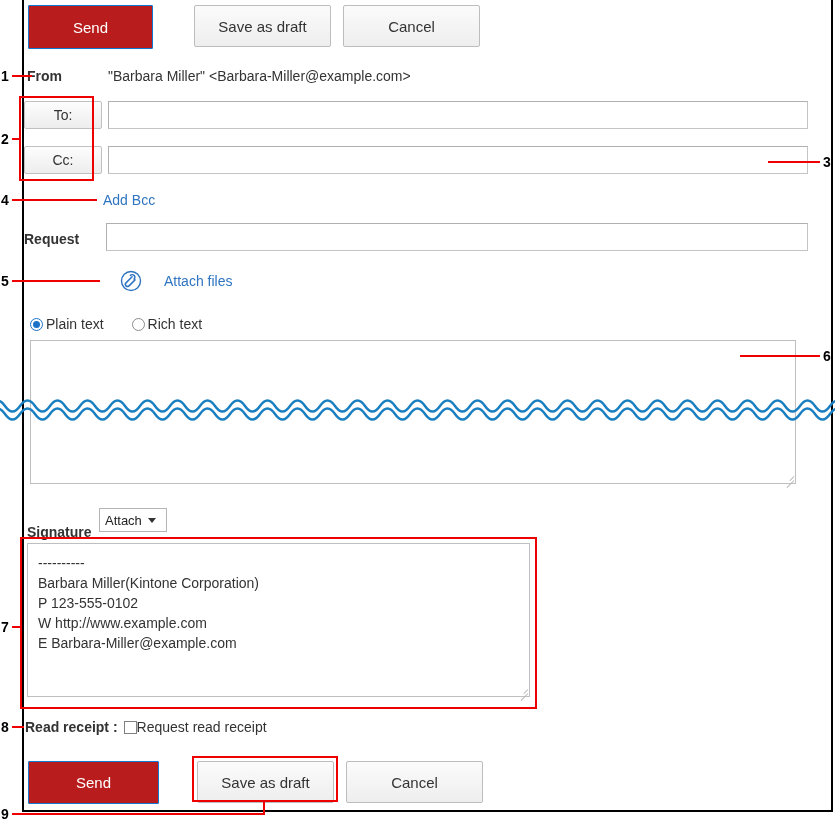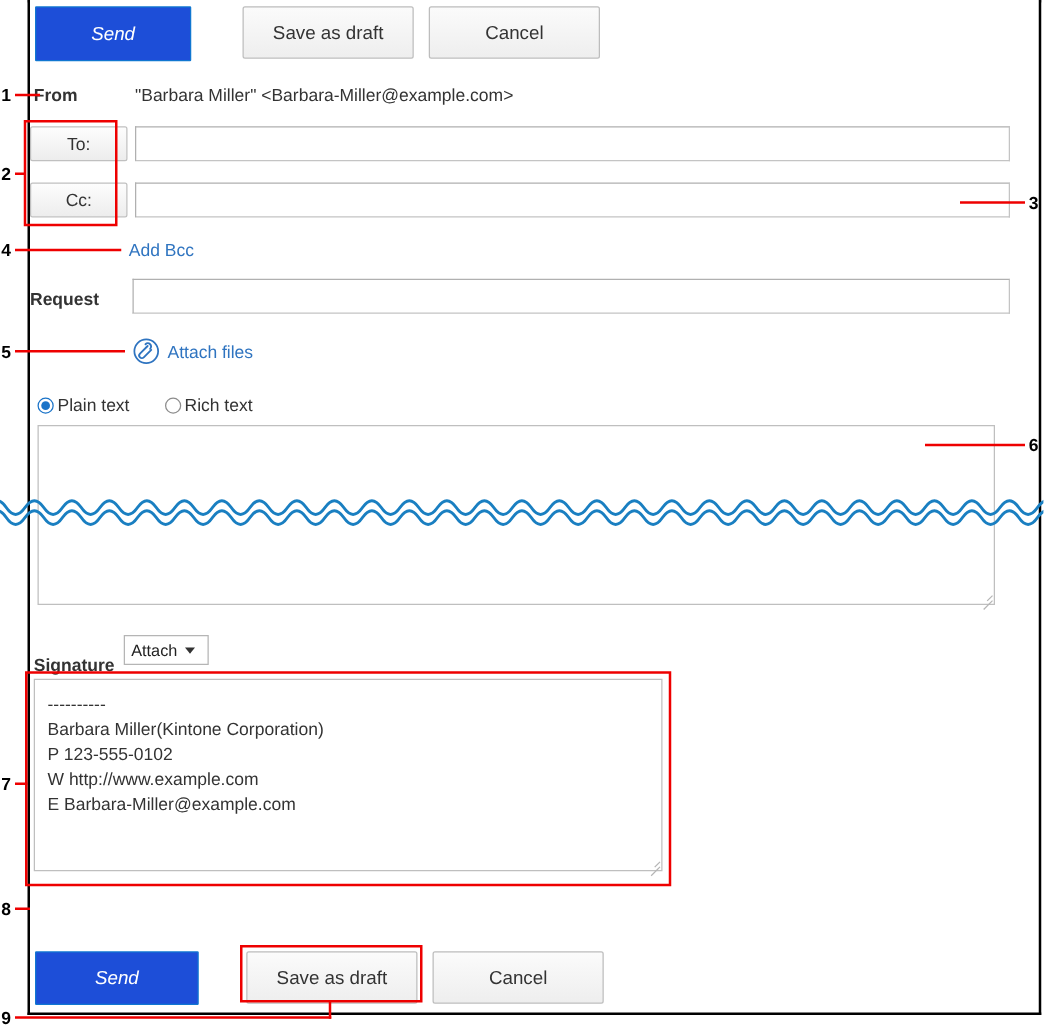--- a/index.html
+++ b/index.html
@@ -49,11 +49,10 @@
     user-select: none;
   }
   .btn-primary {
-    background: #1d4ed8;
+    background: #b91c1c;
     color: #ffffff;
     border: 1px solid #1177d1;
     border-radius: 1px;
-    font-style: italic;
   }
   .btn-default {
     background: #f4f4f4;

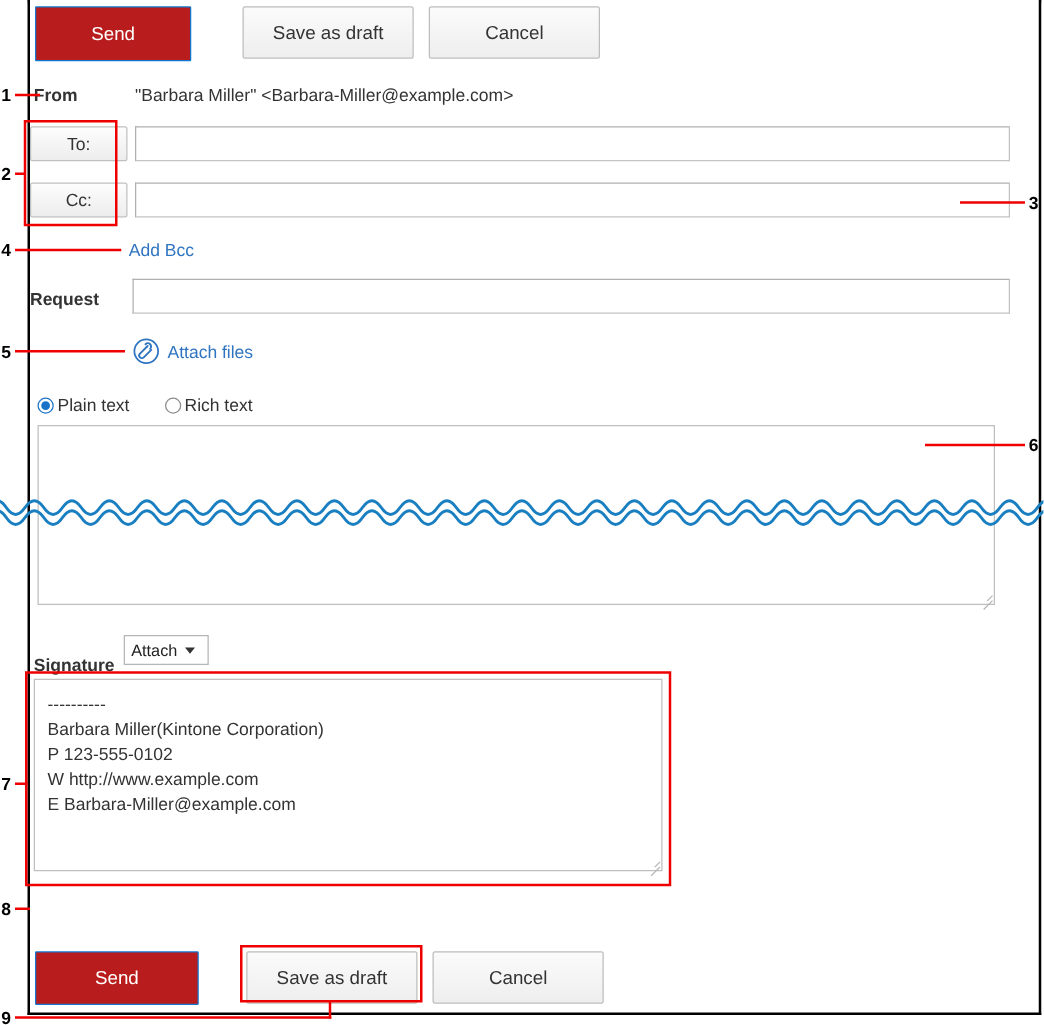--- a/index.html
+++ b/index.html
@@ -252,7 +252,7 @@
   <div class="flabel" style="position:absolute;left:24px;top:231px;">Request</div>
   <input class="tinput" type="text" style="position: absolute; left: 106px; top: 223px; width: 702px; height: 28px;" value="">
 
-  <div style="position:absolute;left:106px;top:270px;display:flex;align-items:center;">
+  <div style="position:absolute;left:120px;top:270px;display:flex;align-items:center;gap:16px;">
     <span style="display:inline-flex;">
       <svg width="22" height="22" viewBox="0 0 22 22">
         <circle cx="11" cy="11" r="9.5" fill="none" stroke="#2f74c0" stroke-width="1.4"></circle>

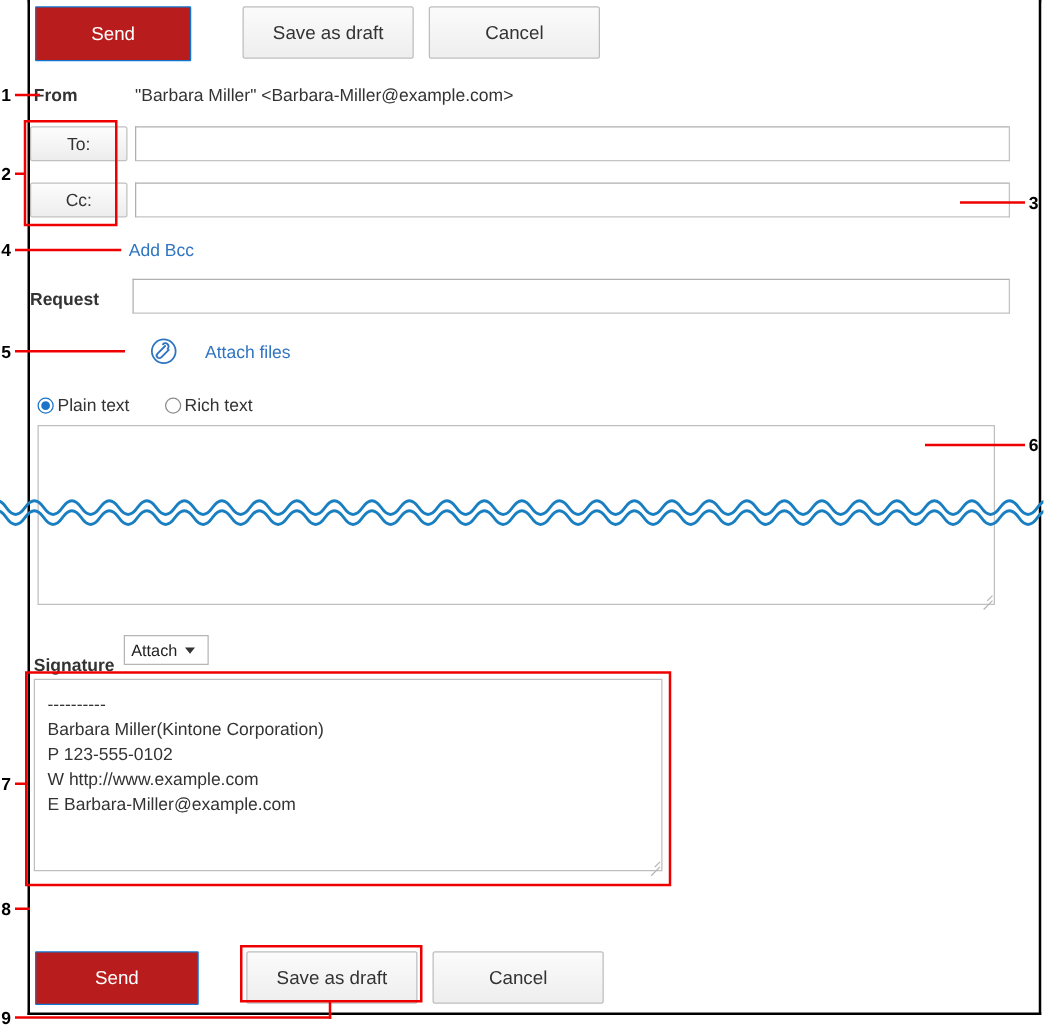--- a/index.html
+++ b/index.html
@@ -299,6 +299,11 @@
     <i style="top:6px;width:6px;"></i>
   </div>
 
+  <div style="position:absolute;left:25px;top:719px;display:flex;align-items:center;">
+    <span class="flabel">Read receipt :</span>
+    <span class="cbox" style="margin-left:6px;"></span>
+    <span class="ftext">Request read receipt</span>
+  </div>
 
   <div class="btn btn-primary" style="position:absolute;left:28px;top:761px;width:131px;height:43px;">
     <span>Send</span>

